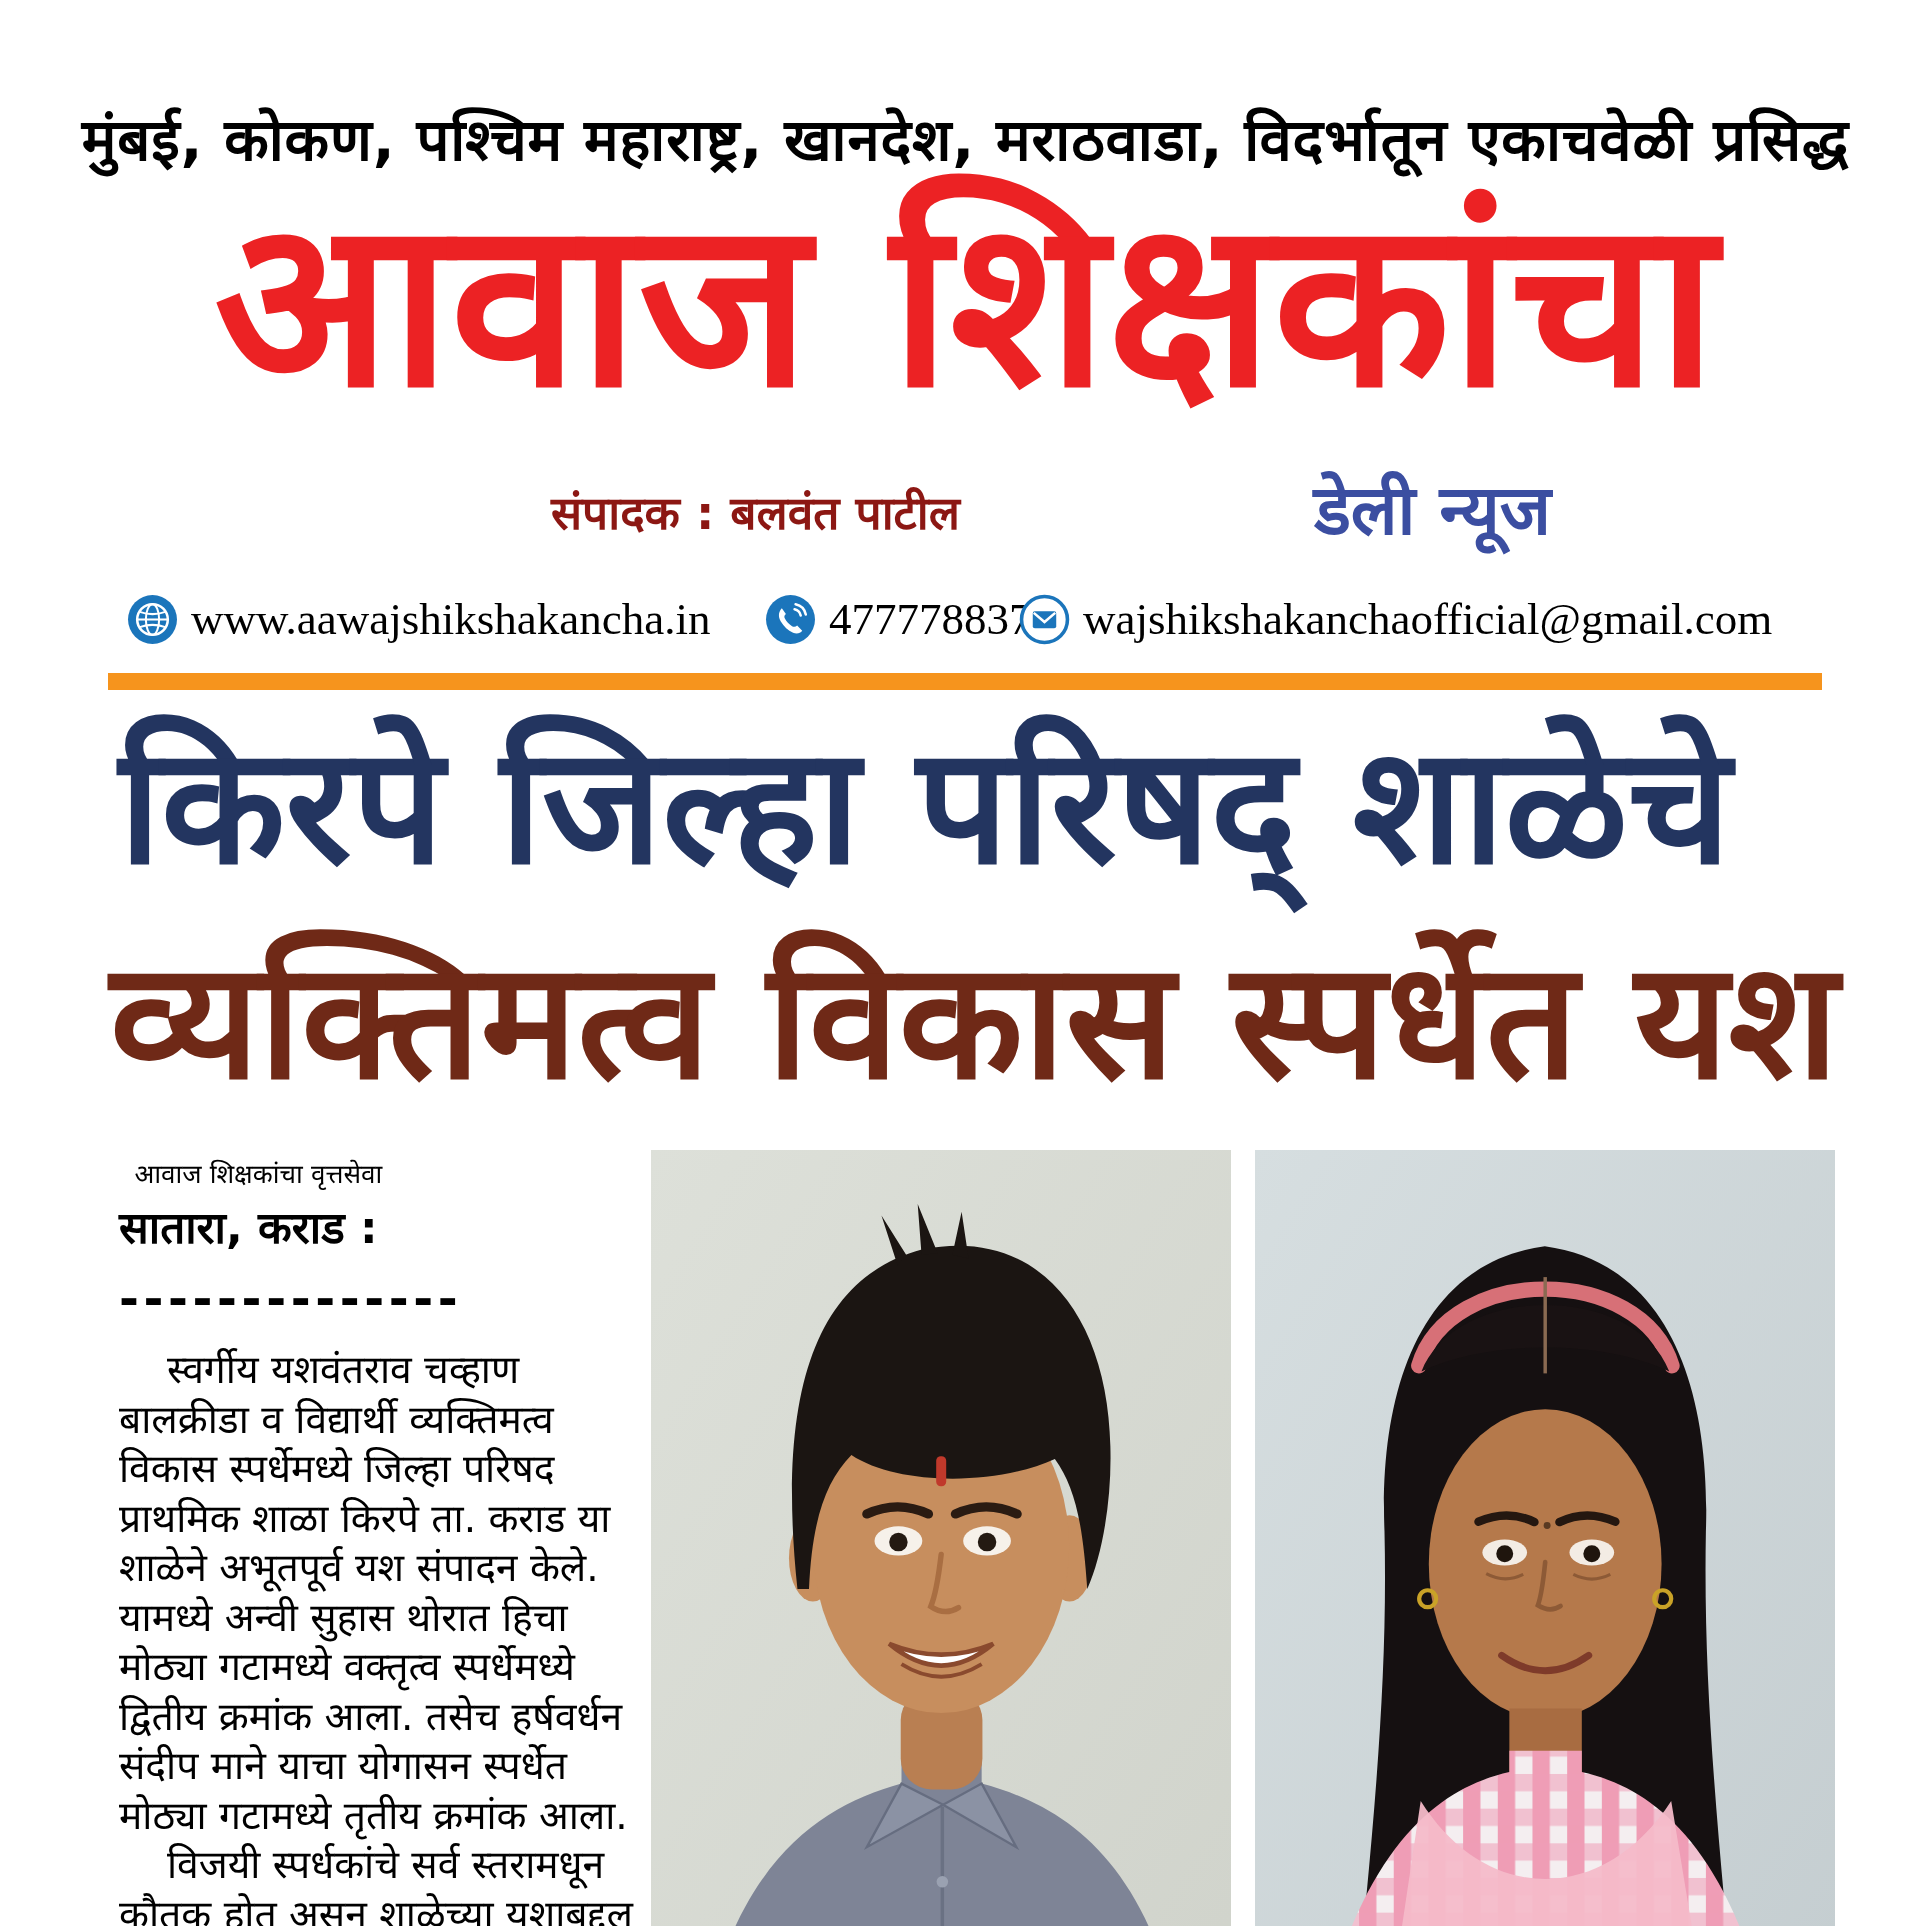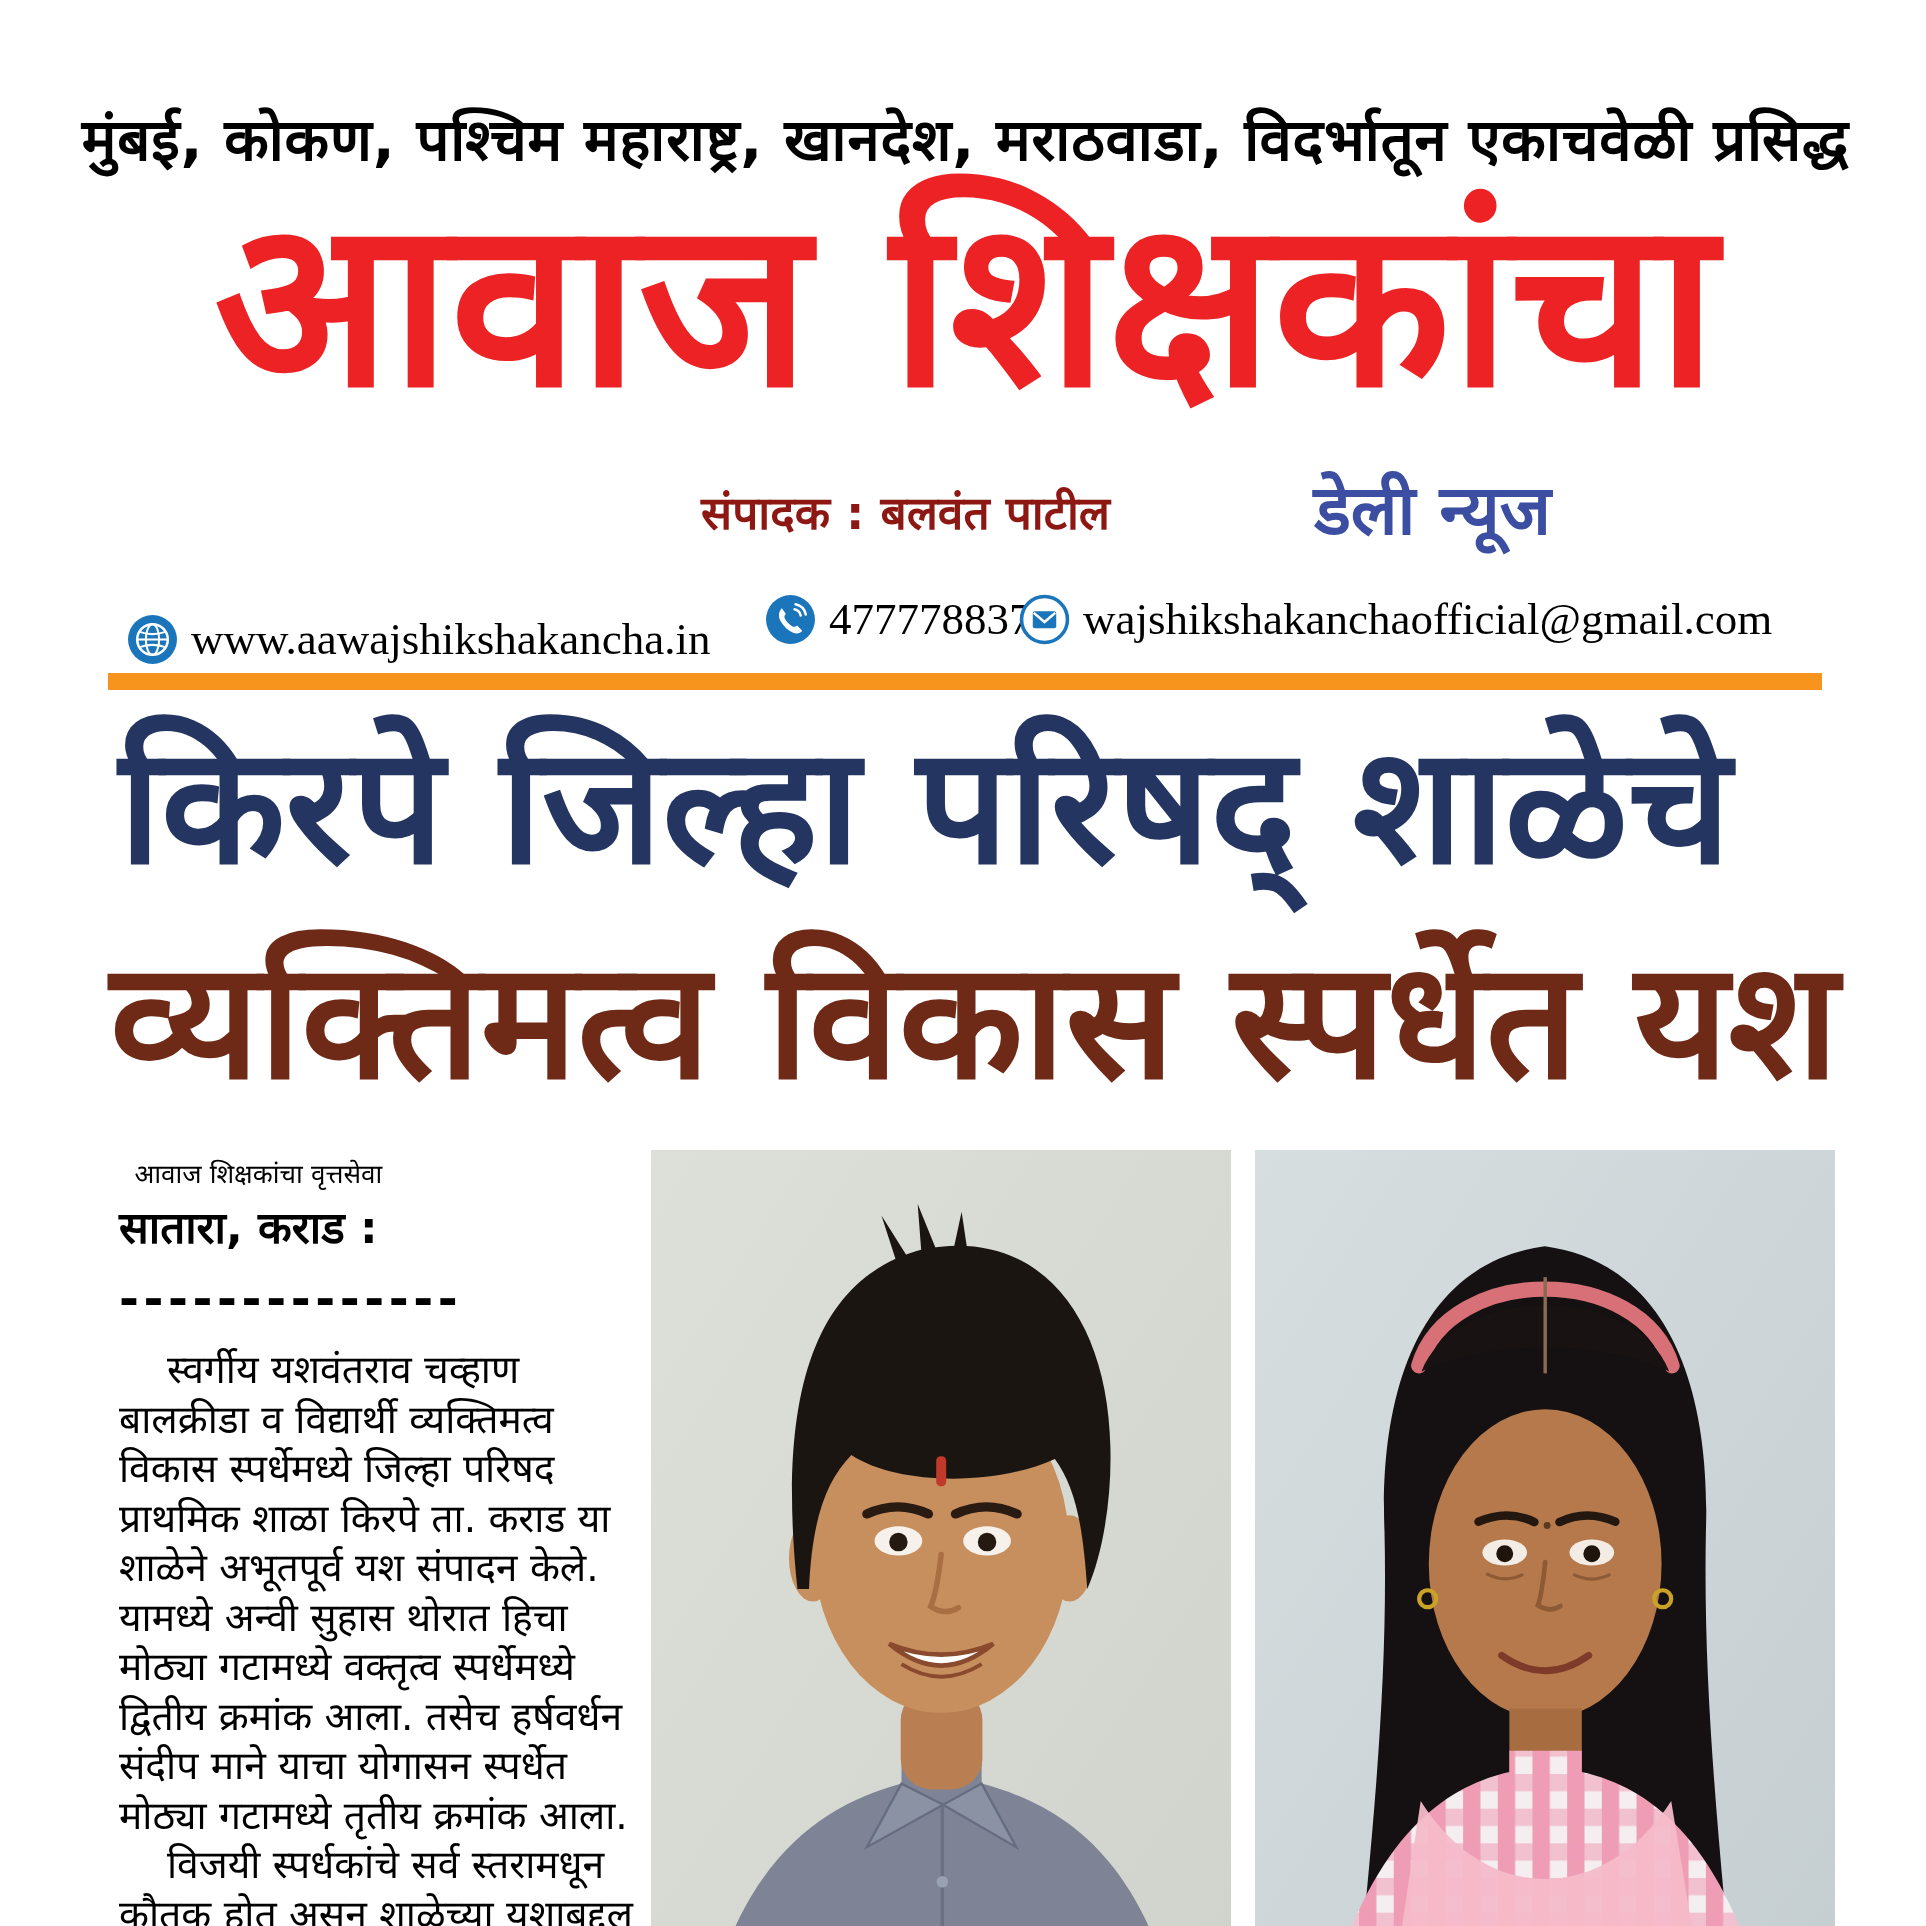--- a/index.html
+++ b/index.html
@@ -17,7 +17,7 @@
     font-size:231px;line-height:1.1;font-weight:bold;color:#ec2224;white-space:nowrap;
   }
   .editor-line{
-    position:absolute;top:480px;left:551px;width:559px;text-align:right;
+    position:absolute;top:480px;left:551px;width:559px;text-align:left;
     font-size:46px;font-weight:bold;color:#8c1713;white-space:nowrap;
   }
   .edition{

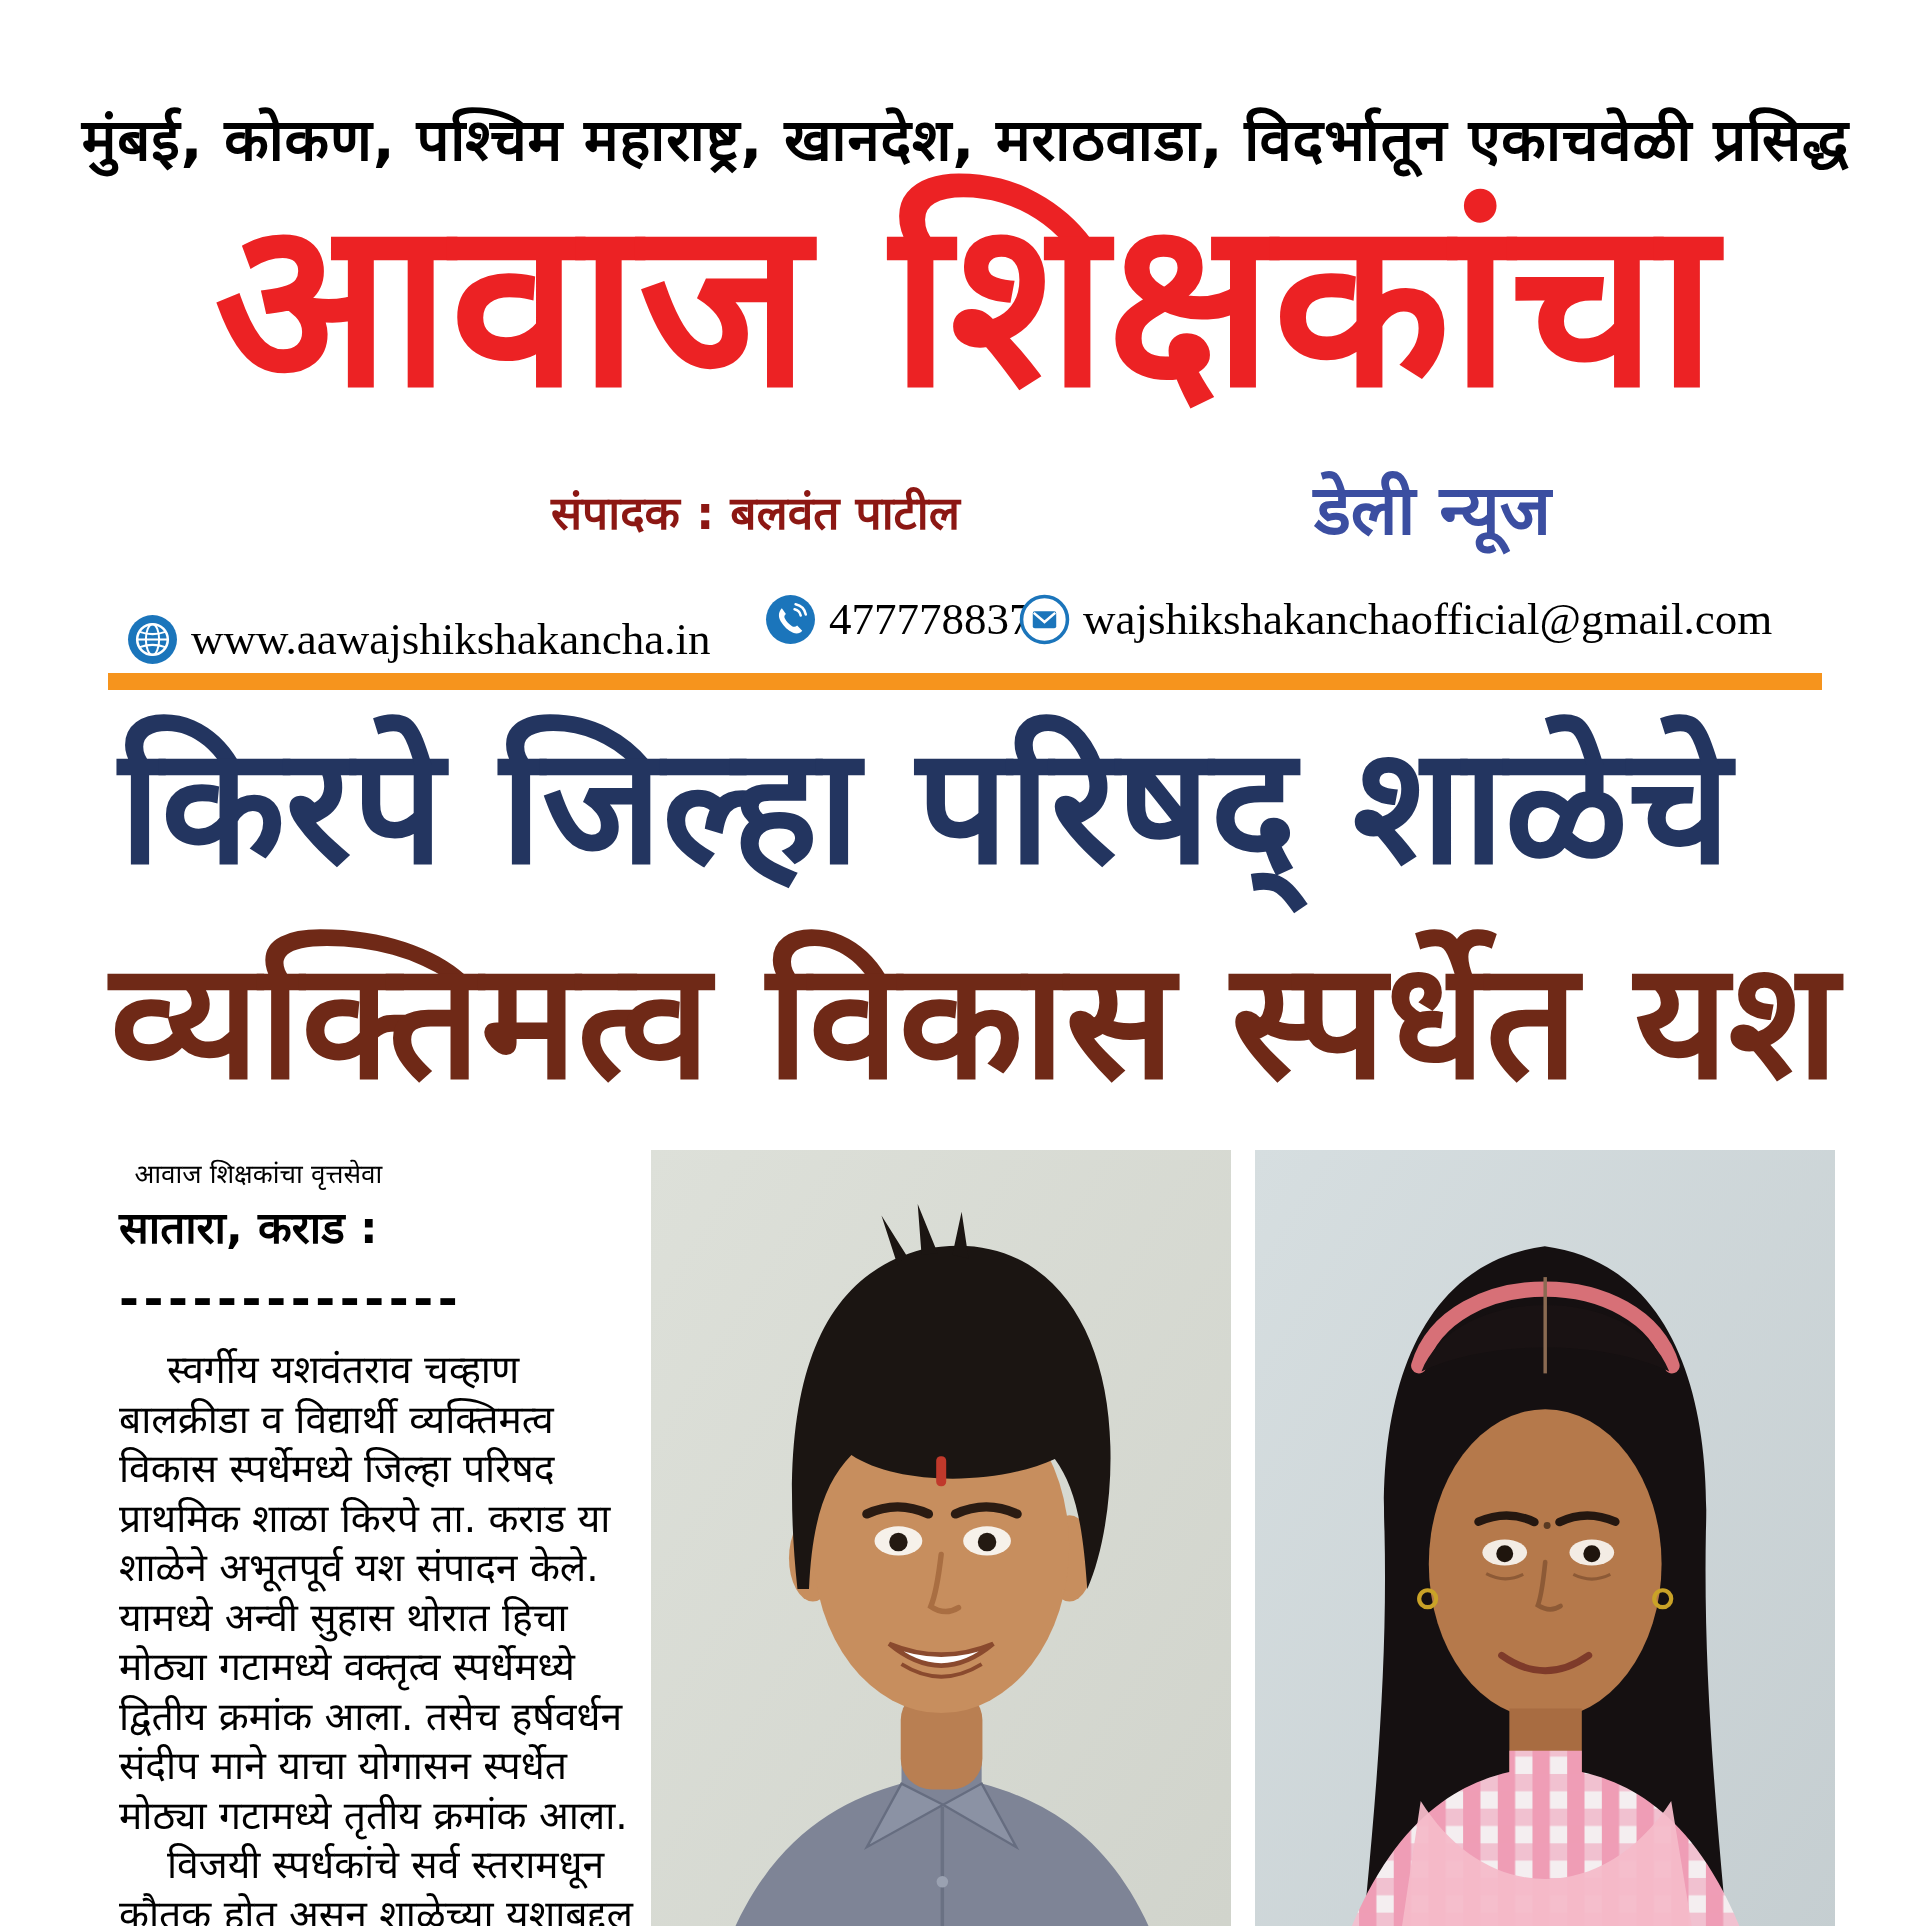--- a/index.html
+++ b/index.html
@@ -27,7 +27,7 @@
   
   .contact{position:absolute;top:593px;left:0;width:100%;height:65px;}
   .contact-item{position:absolute;display:flex;align-items:center;gap:13px;}
-  .contact-item.website{left:127px;top:0;margin-top:20px;}
+  .contact-item.website{left:127px;top:0;}
   .contact-item.phone{left:765px;top:0;}
   .contact-item.email{left:1019px;top:0;align-items:flex-end;}
   .contact-icon{width:51px;height:51px;flex:0 0 auto;}

